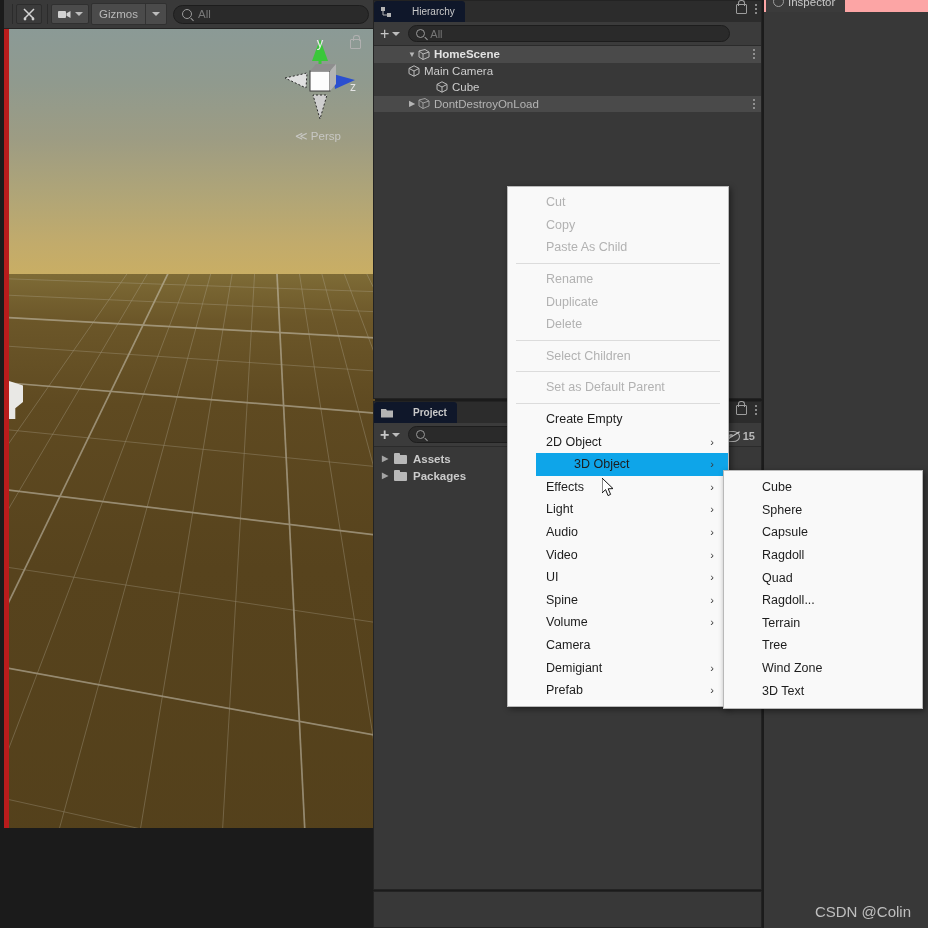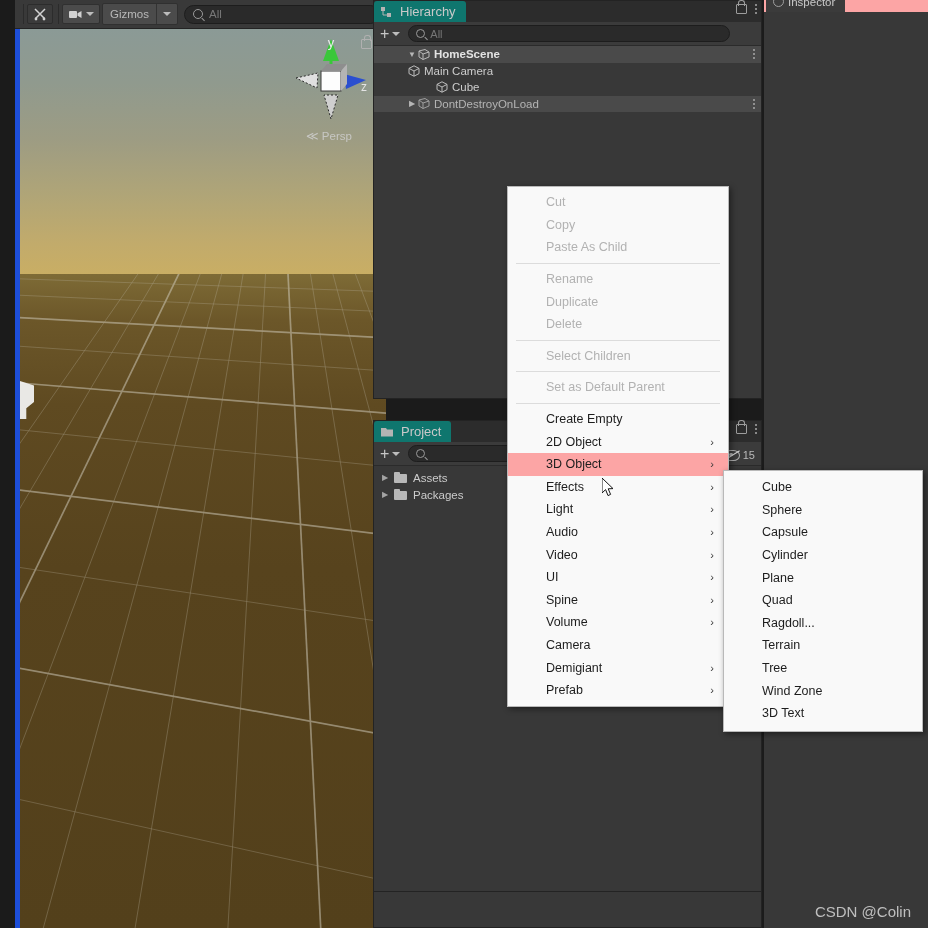--- a/index.html
+++ b/index.html
@@ -25,9 +25,9 @@
   
   #scene-panel {
     position: absolute;
-    left: 15px; top: 0;
-    width: 371px; height: 928px;
-    background: #1d4ed8;
+    left: 4px; top: 0;
+    width: 371px; height: 828px;
+    background: #b91c1c;
     overflow: hidden;
   }
   #scene-toolbar {

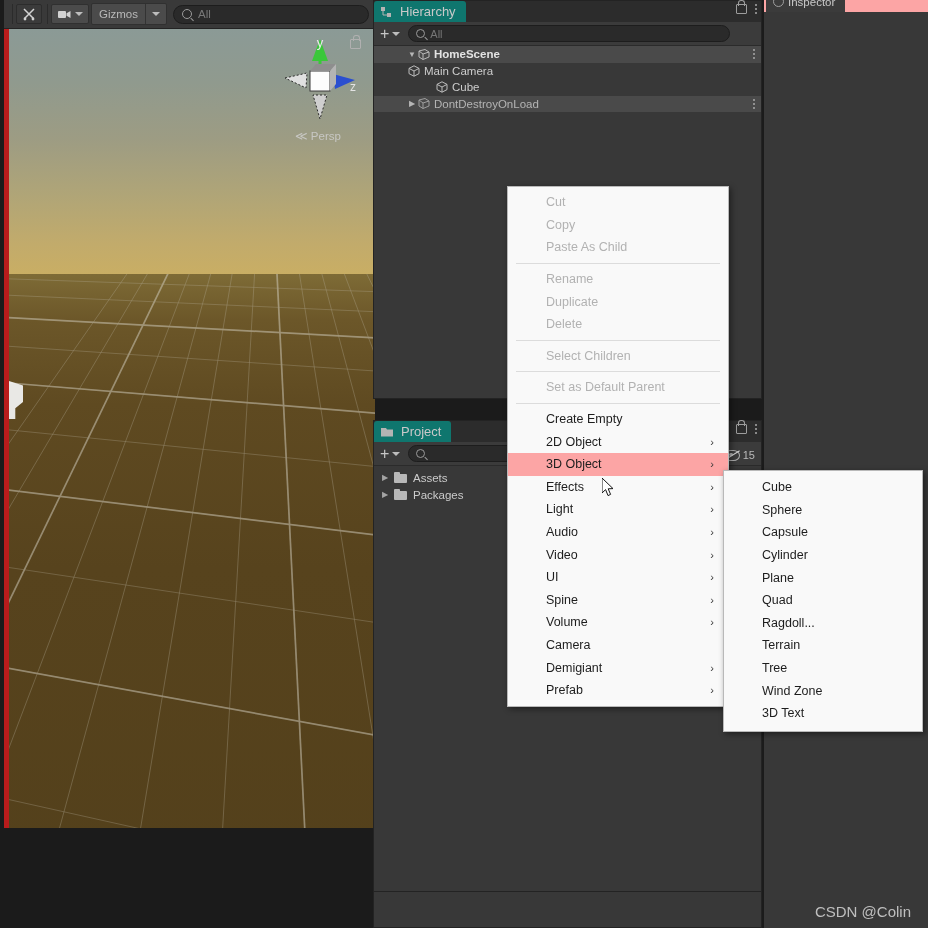--- a/index.html
+++ b/index.html
@@ -190,14 +190,14 @@
   }
   .tab {
     height: 21px;
-    background: #0f766e;
+    background: #0f172a;
     display: flex;
     align-items: center;
     padding: 0 10px 0 7px;
     color: #c9c9c9;
-    font-size: 13px;
+    font-size: 10px;
     border-radius: 3px 3px 0 0;
-    gap: 8px;
+    gap: 20px;
   }
   .tab-icons {
     position: absolute;

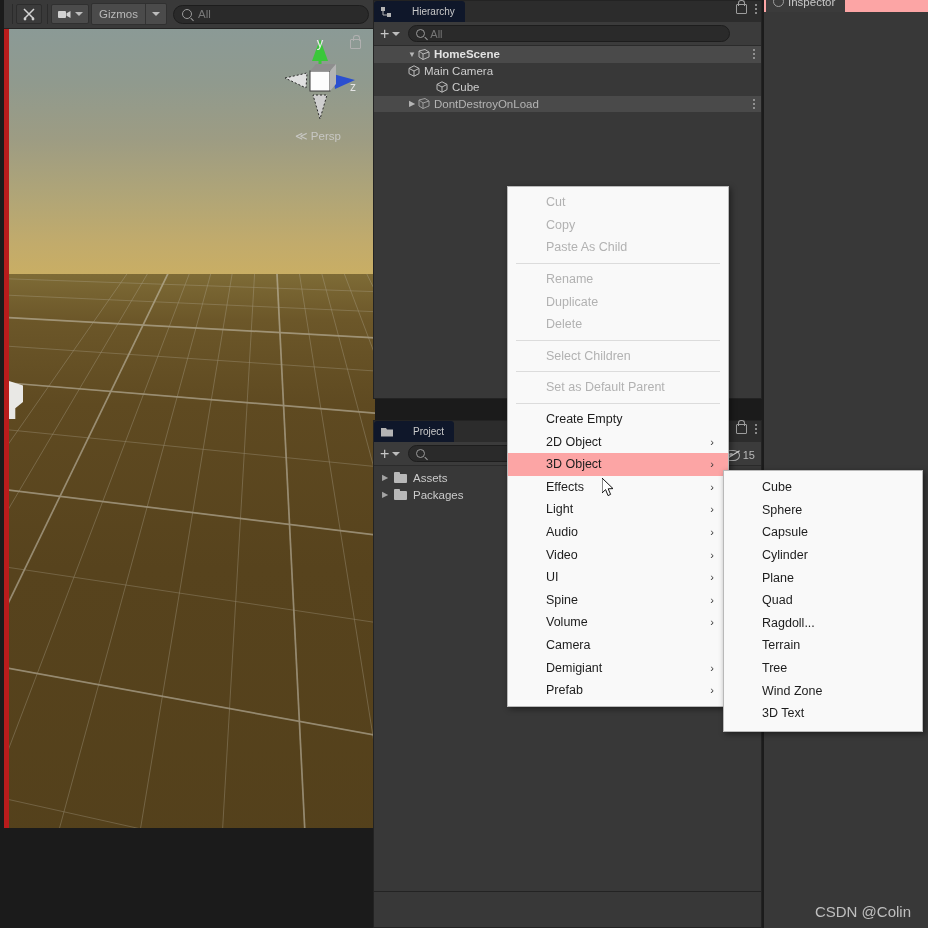--- a/index.html
+++ b/index.html
@@ -280,10 +280,11 @@
   
   #project-panel {
     position: absolute;
-    left: 0; top: 420px; width: 389px; height: 489px;
+    left: 0; top: 401px; width: 389px; height: 489px;
     background: #383838;
     border: 1px solid #232323;
     box-sizing: border-box;
+    font-weight: bold;
   }
   .proj-tabicons {
     position: absolute; right: 4px; top: 3px;

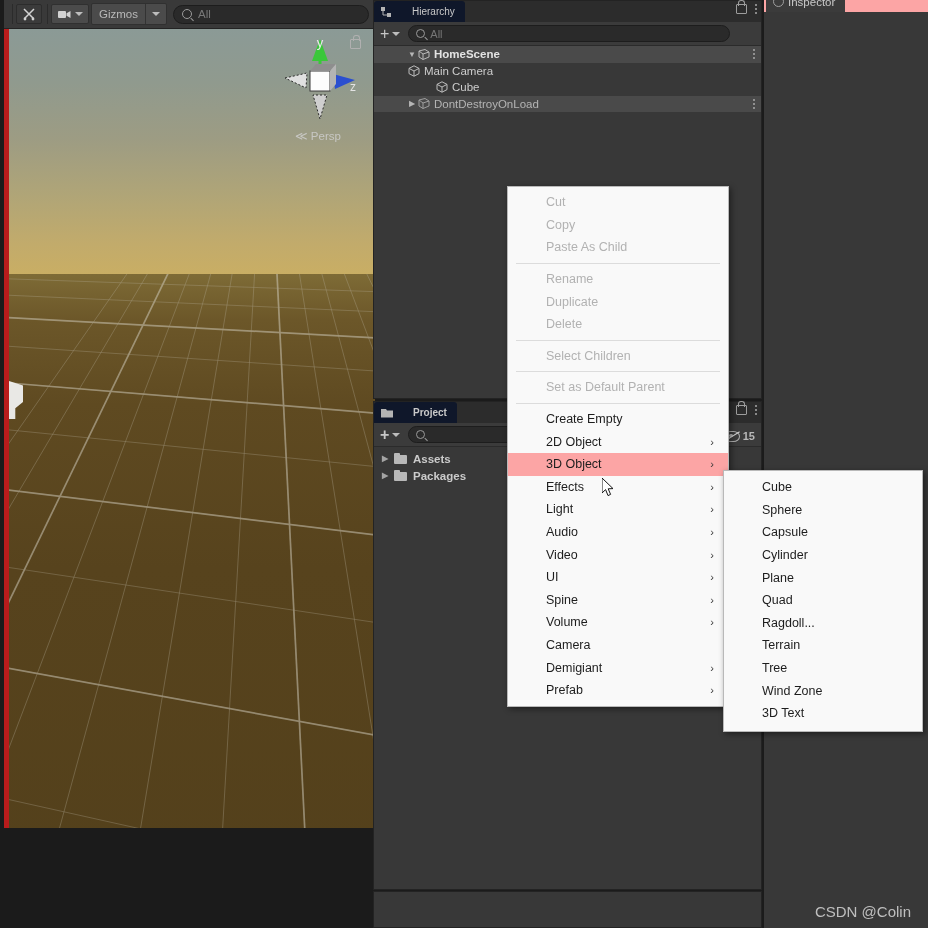--- a/index.html
+++ b/index.html
@@ -397,7 +397,7 @@
     box-sizing: border-box;
   }
   .mi.disabled { color: #b2b2b2; text-align: right; }
-  .mi.hl { background: #fca5a5; }
+  .mi.hl { background: #0ea5e9; margin-left: 28px; }
   .mi .sub-arrow {
     position: absolute;
     right: 14px;

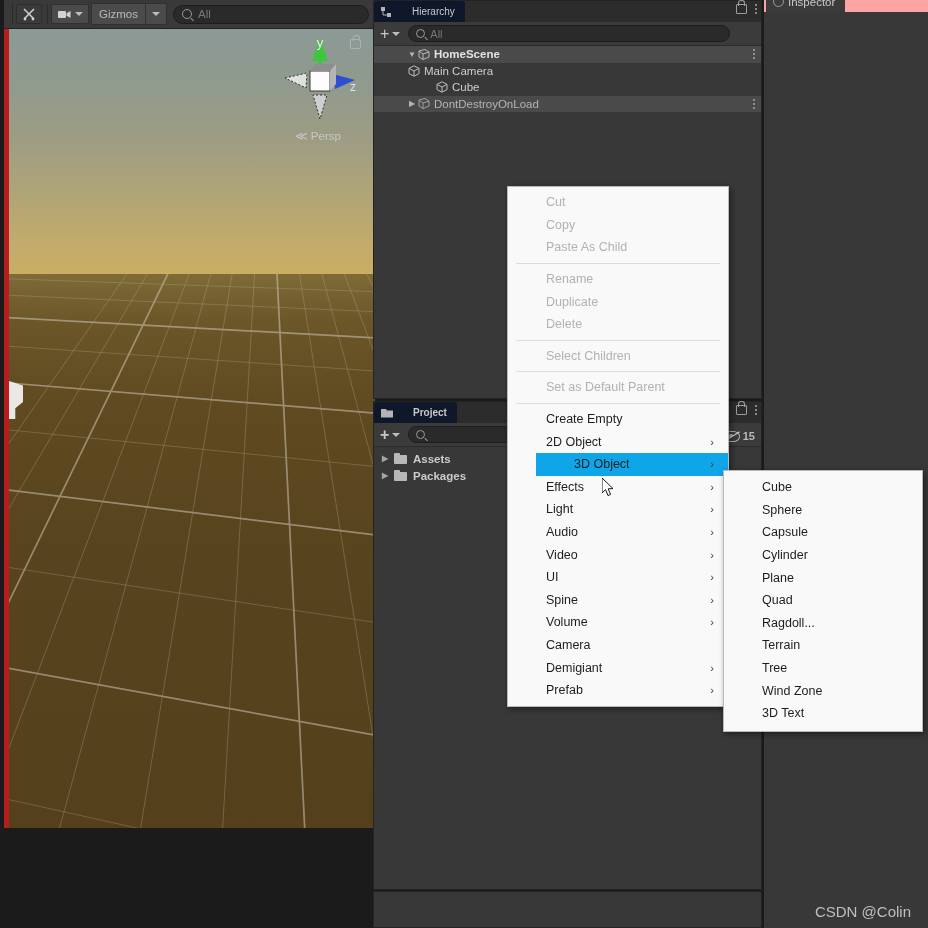--- a/index.html
+++ b/index.html
@@ -783,7 +783,7 @@
         <span>Capsule</span>
       </div>
     <div class="mi">
-        <span>Cylinder</span>
+        <span>Ragdoll</span>
       </div>
     <div class="mi">
         <span>Plane</span>

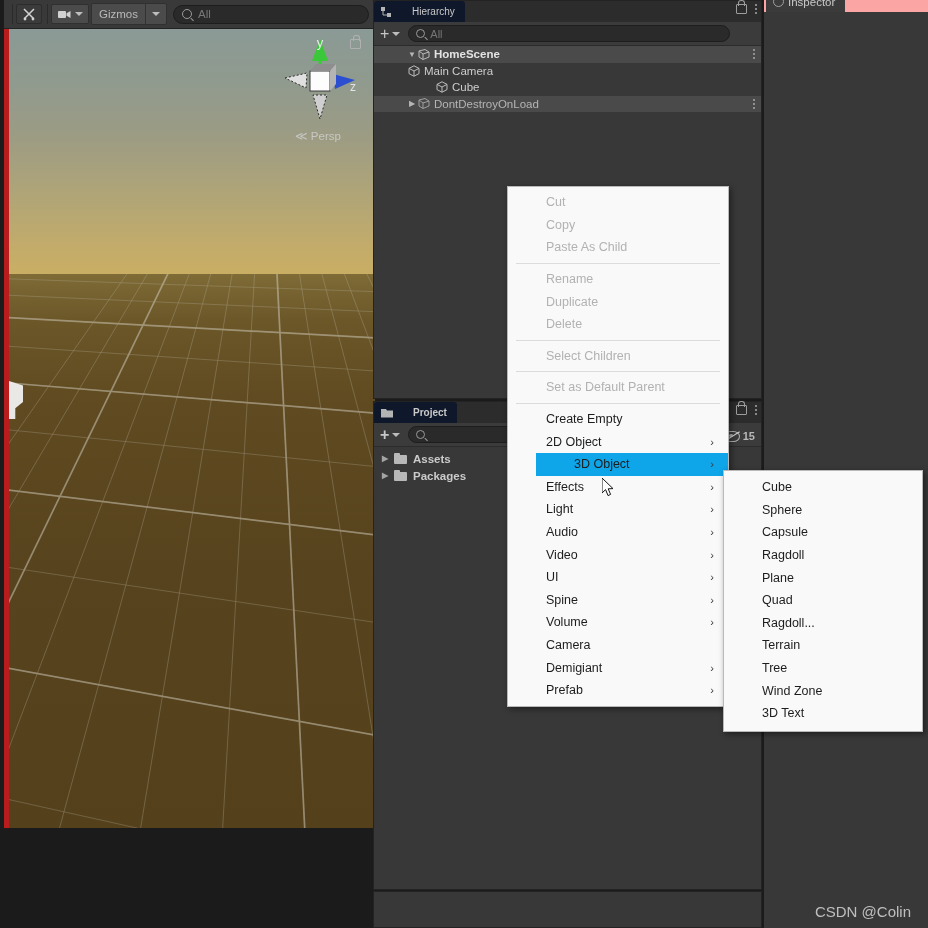--- a/index.html
+++ b/index.html
@@ -786,9 +786,6 @@
         <span>Ragdoll</span>
       </div>
     <div class="mi">
-        <span>Plane</span>
-      </div>
-    <div class="mi">
         <span>Quad</span>
       </div>
     <div class="mi">

